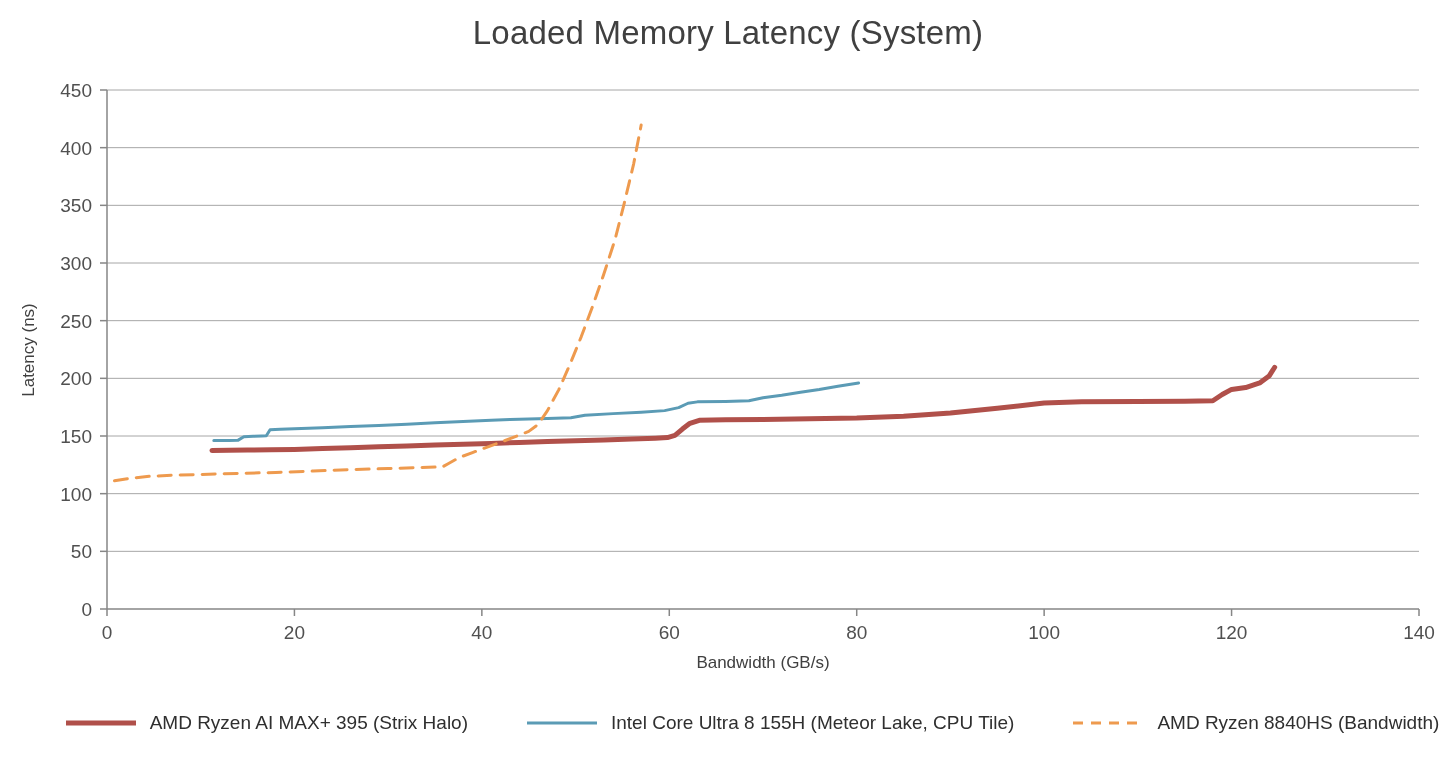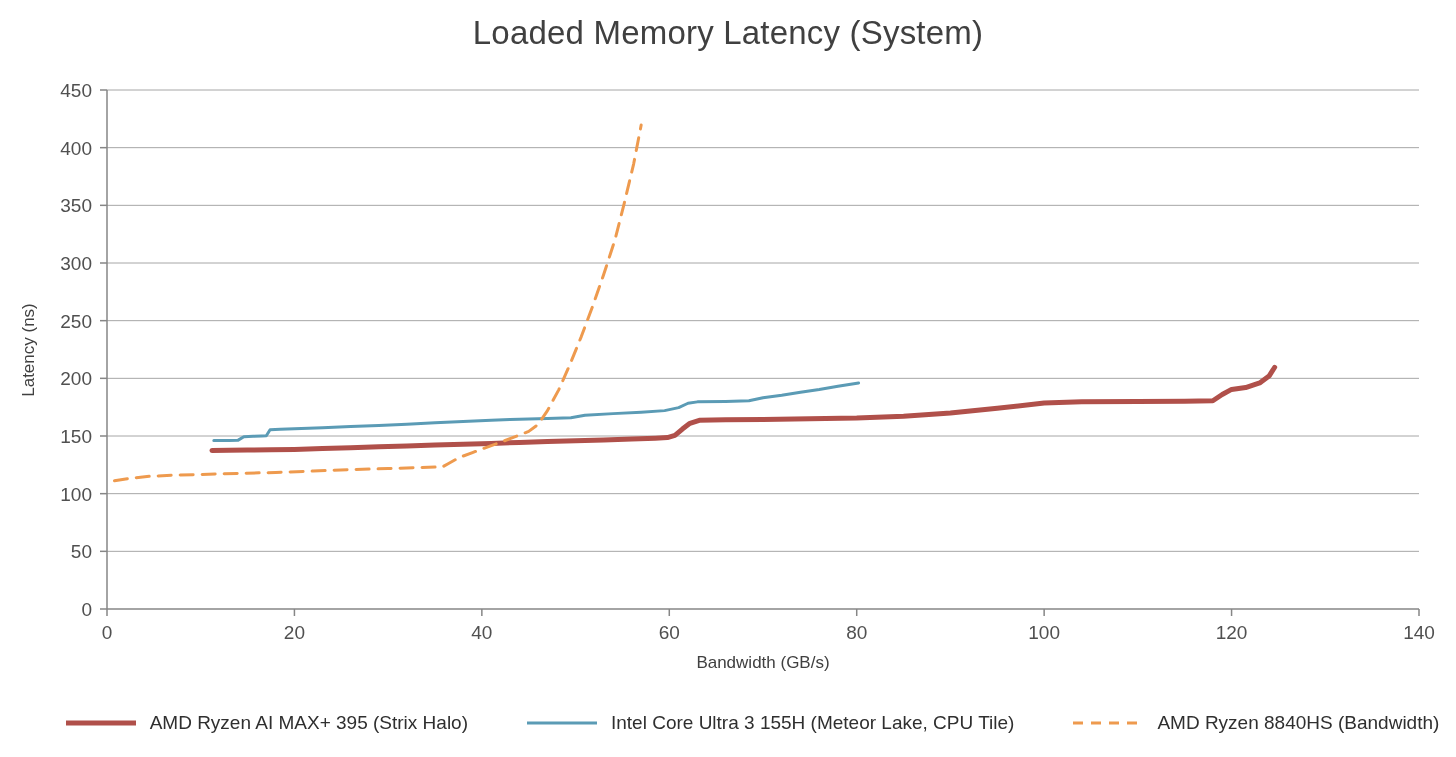--- a/index.html
+++ b/index.html
@@ -105,7 +105,7 @@
         <span class="legend-swatch"><svg width="72" height="14">
             <line x1="1" y1="7" x2="71" y2="7" stroke="#5B9BB5" stroke-width="3"></line>
           </svg></span>
-        <span class="legend-label">Intel Core Ultra 3 155H (Meteor Lake, CPU Tile)</span>
+        <span class="legend-label">Intel Core Ultra 8 155H (Meteor Lake, CPU Tile)</span>
       </div>
       <div class="legend-item">
         <span class="legend-swatch"><svg width="72" height="14">

